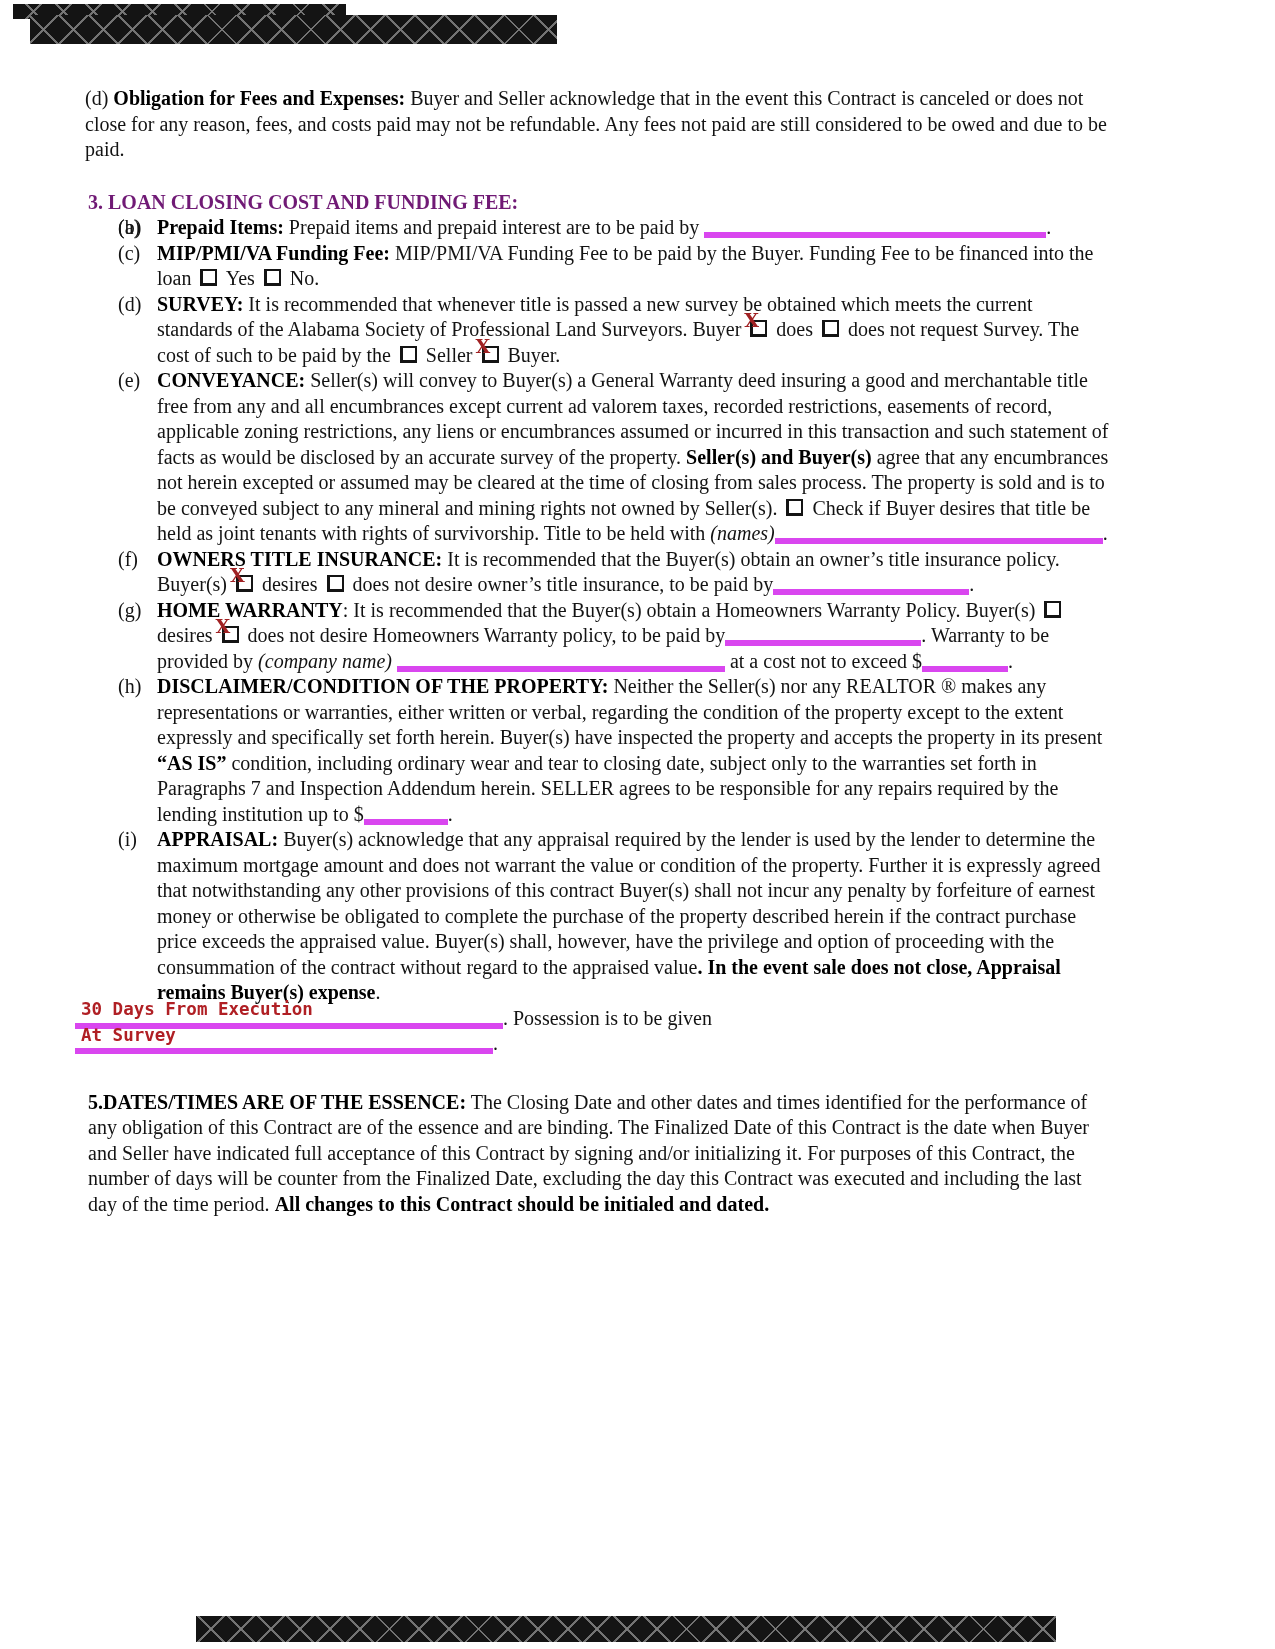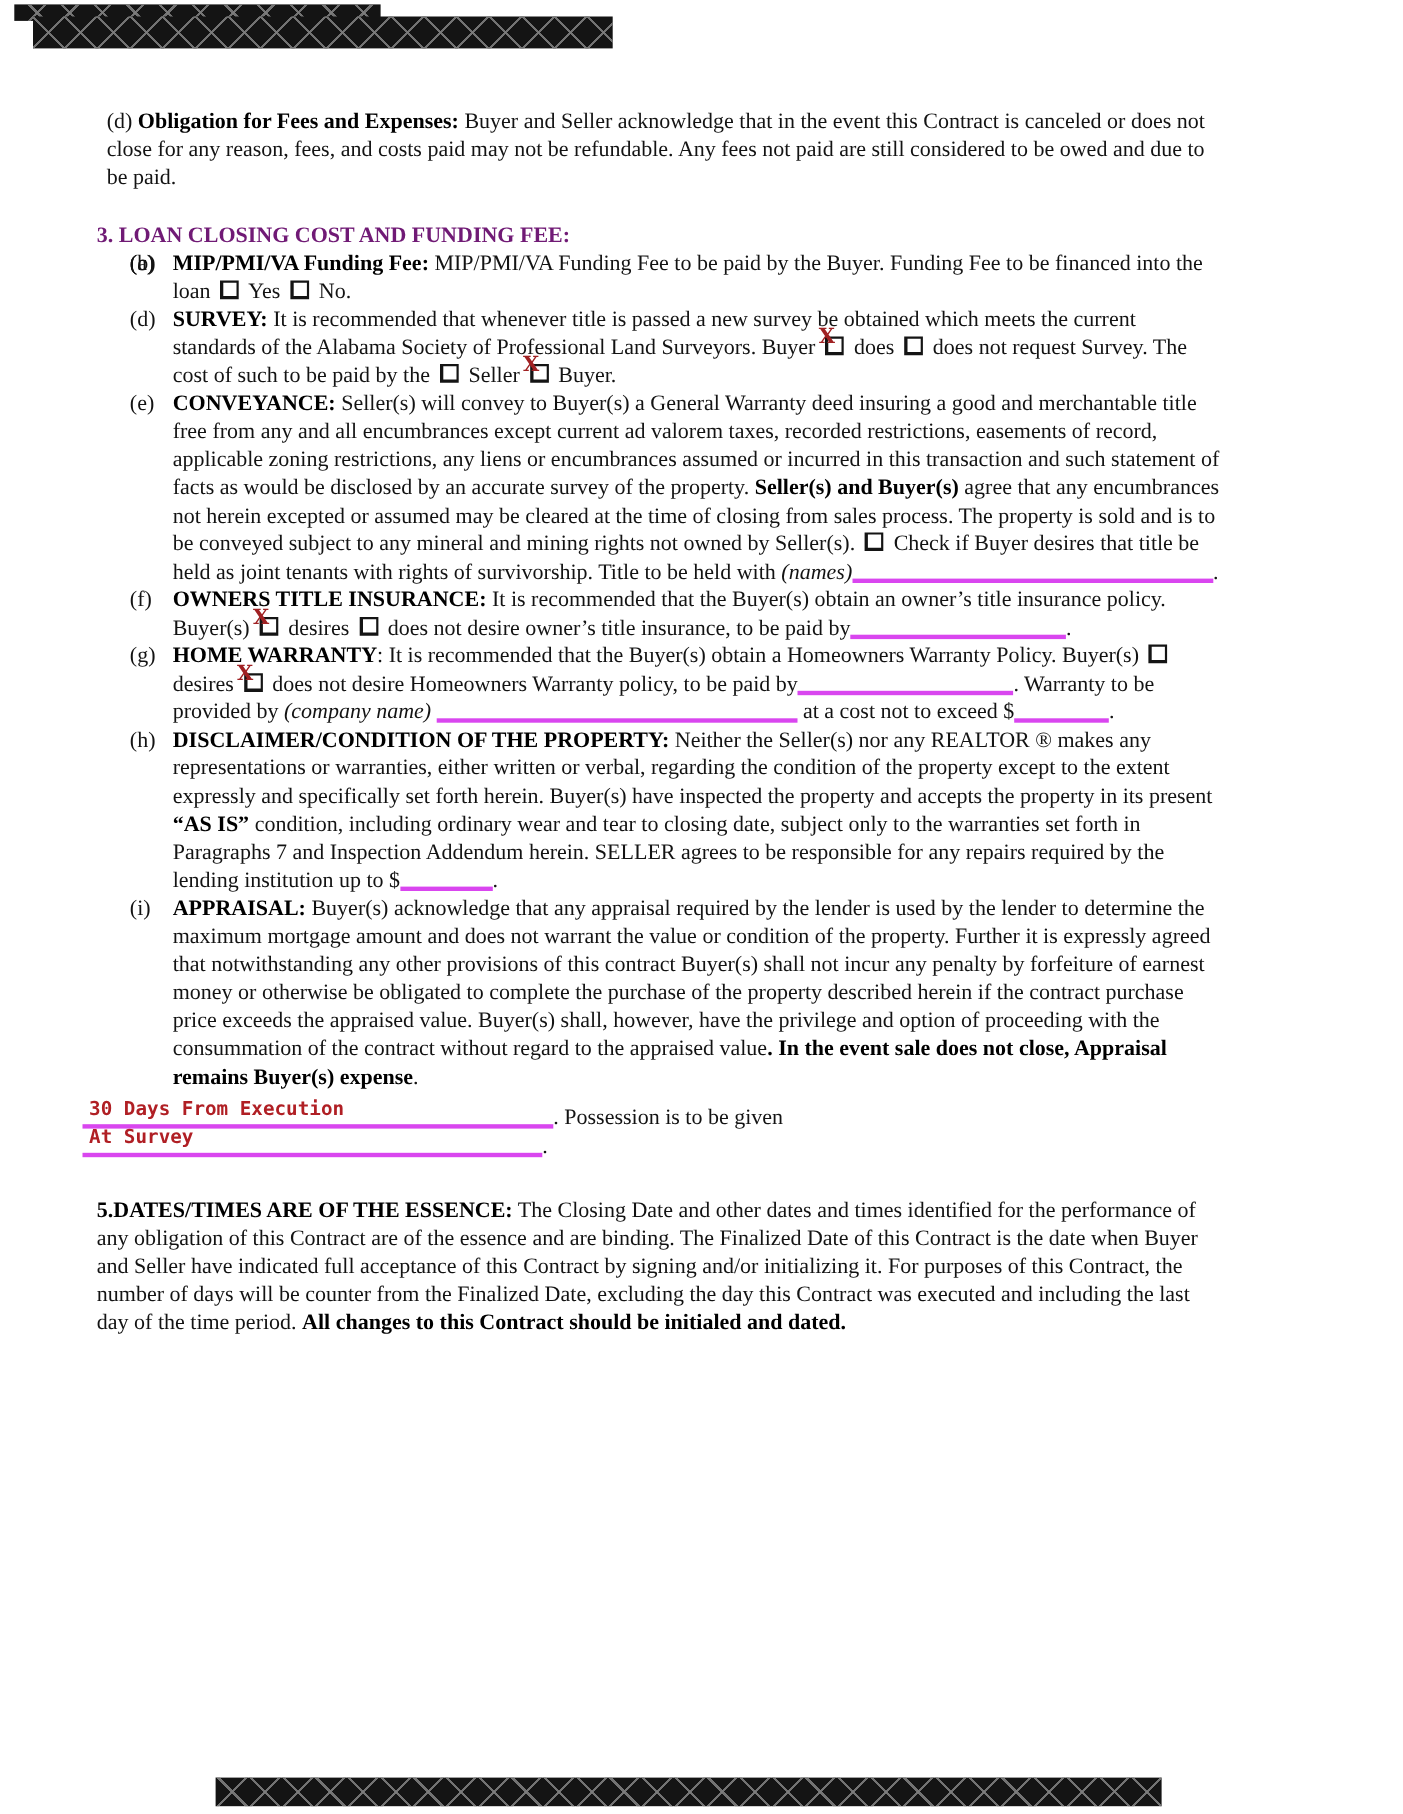--- a/index.html
+++ b/index.html
@@ -21,7 +21,7 @@
 
   .content { position:absolute; left:85px; top:86px; width:1024px; }
 
-  p { margin:12px; }
+  p { margin:0; }
   .b  { font-weight:bold; color:#000; }
   .it { font-style:italic;text-align:center; }
 

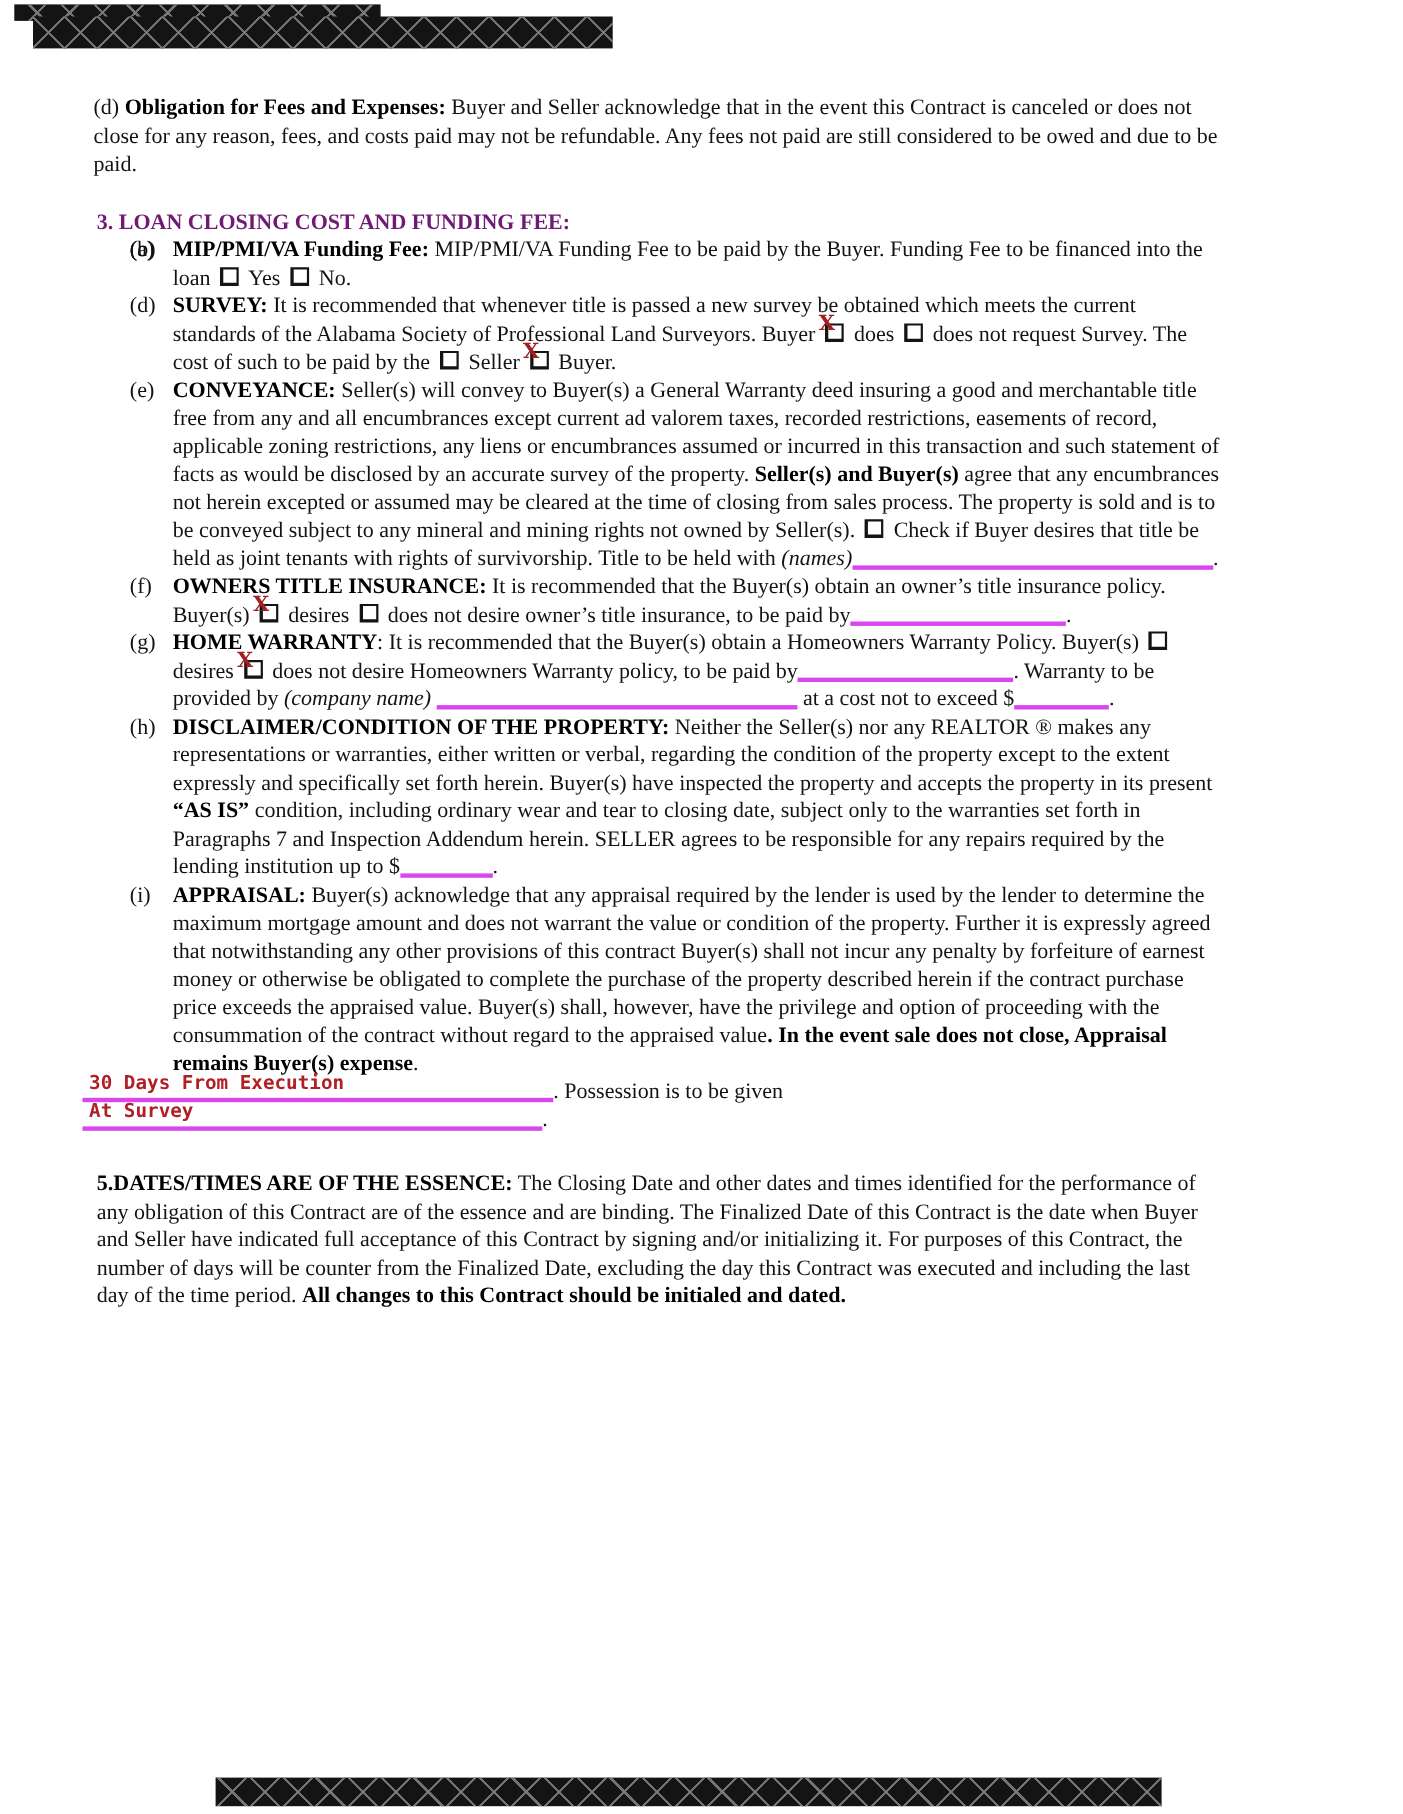--- a/index.html
+++ b/index.html
@@ -74,6 +74,7 @@
       </div>
       <div class="item">
         <span class="lbl">(b)</span>
+        <span><span class="b">Prepaid Items:</span><span> Prepaid items and prepaid interest are to be paid by </span><span class="blank" style="width: 342px;"></span><span>.</span></span>
       </div>
       <div class="item">
         <span class="lbl">(c)</span>

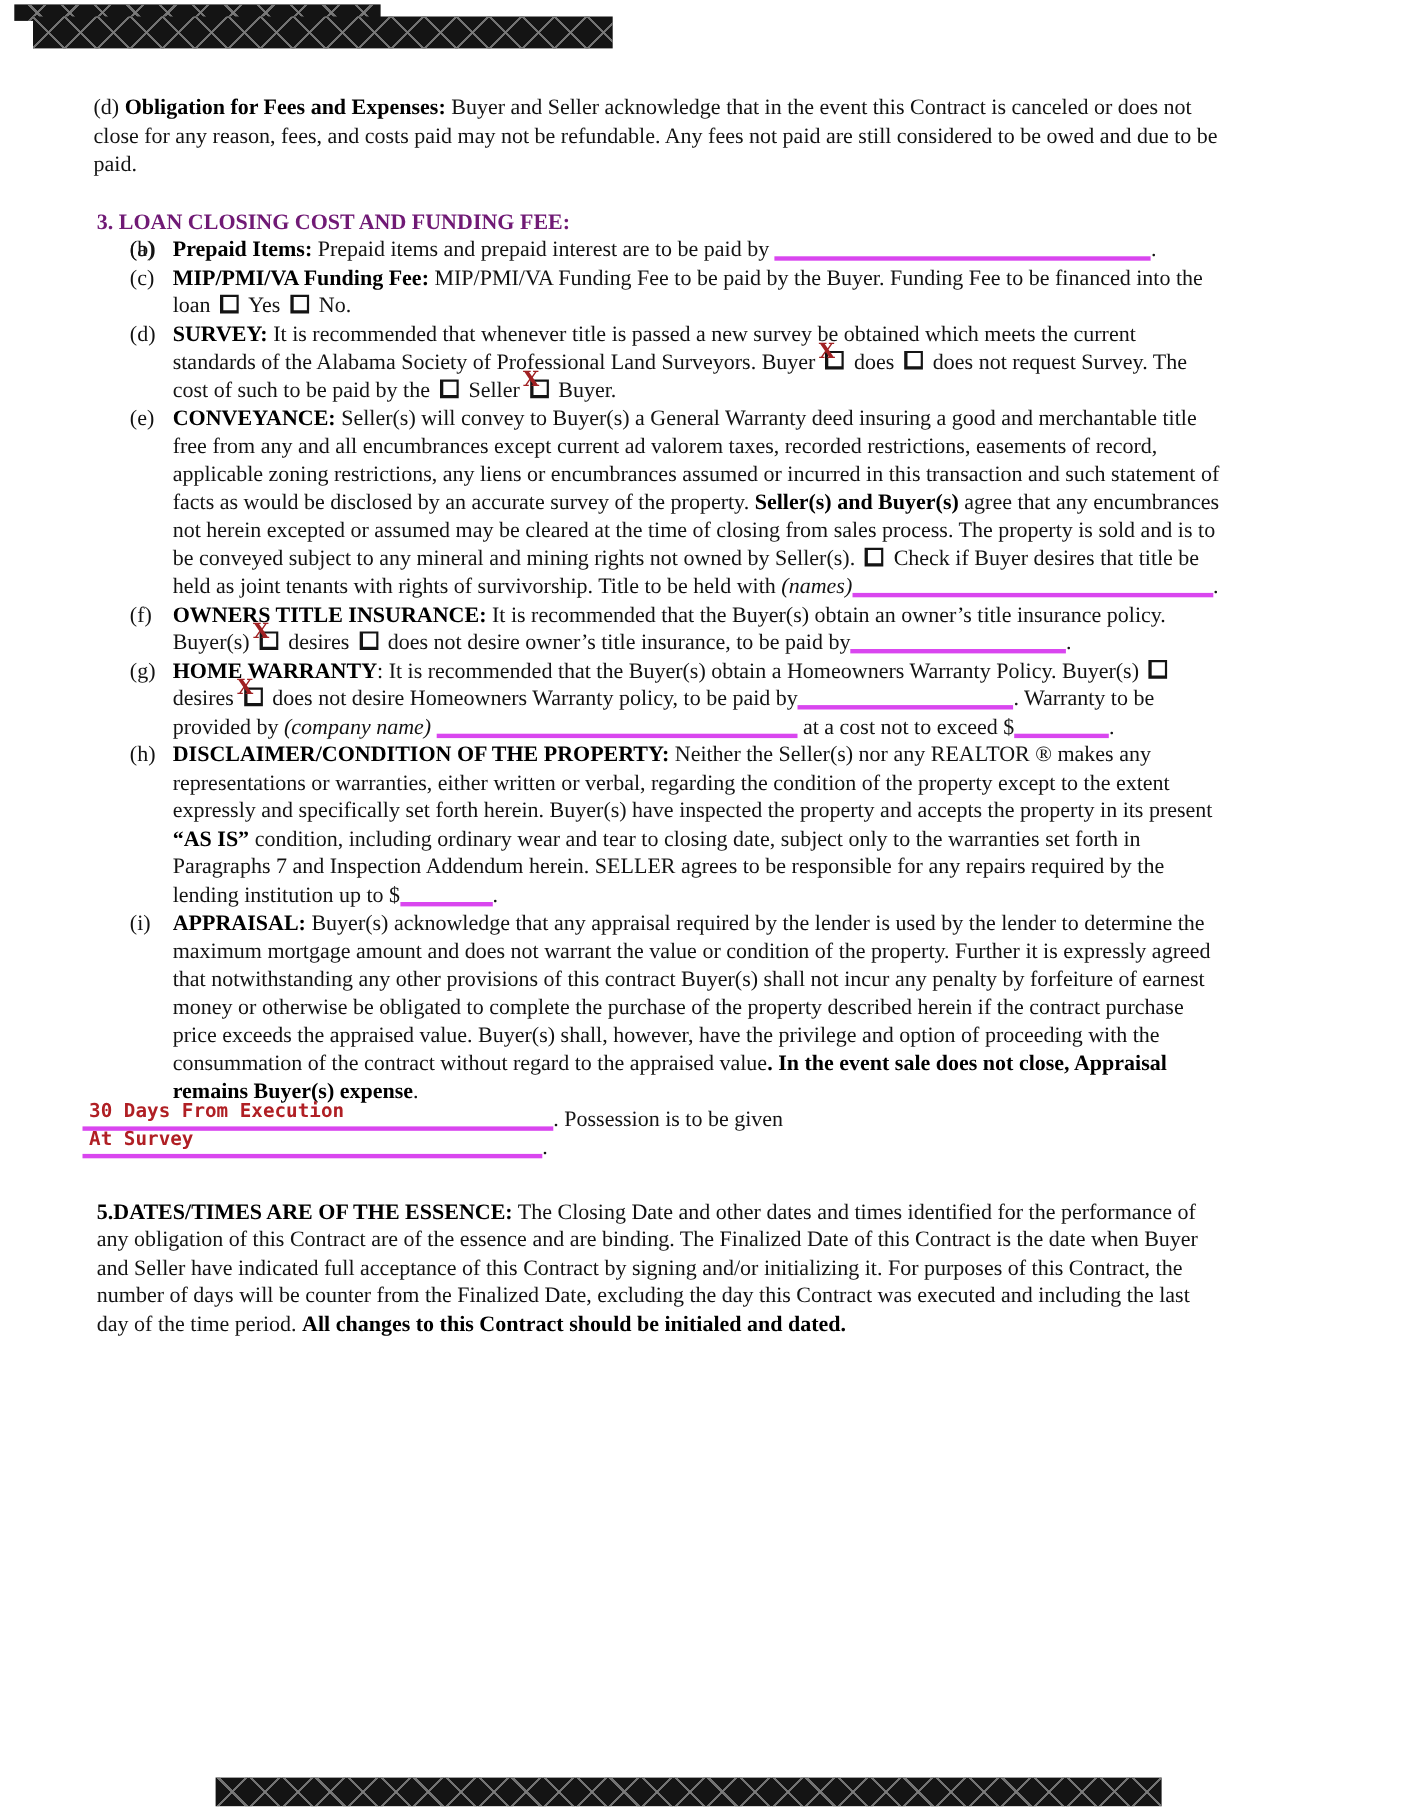--- a/index.html
+++ b/index.html
@@ -41,7 +41,7 @@
   }
 
   .blank {
-    display:inline-block; border-bottom:4px solid #d946ef; height:16px;
+    display:inline-block; border-bottom:6px solid #d946ef; height:16px;
     vertical-align:-4px; position:relative;
   }
   .rf {

